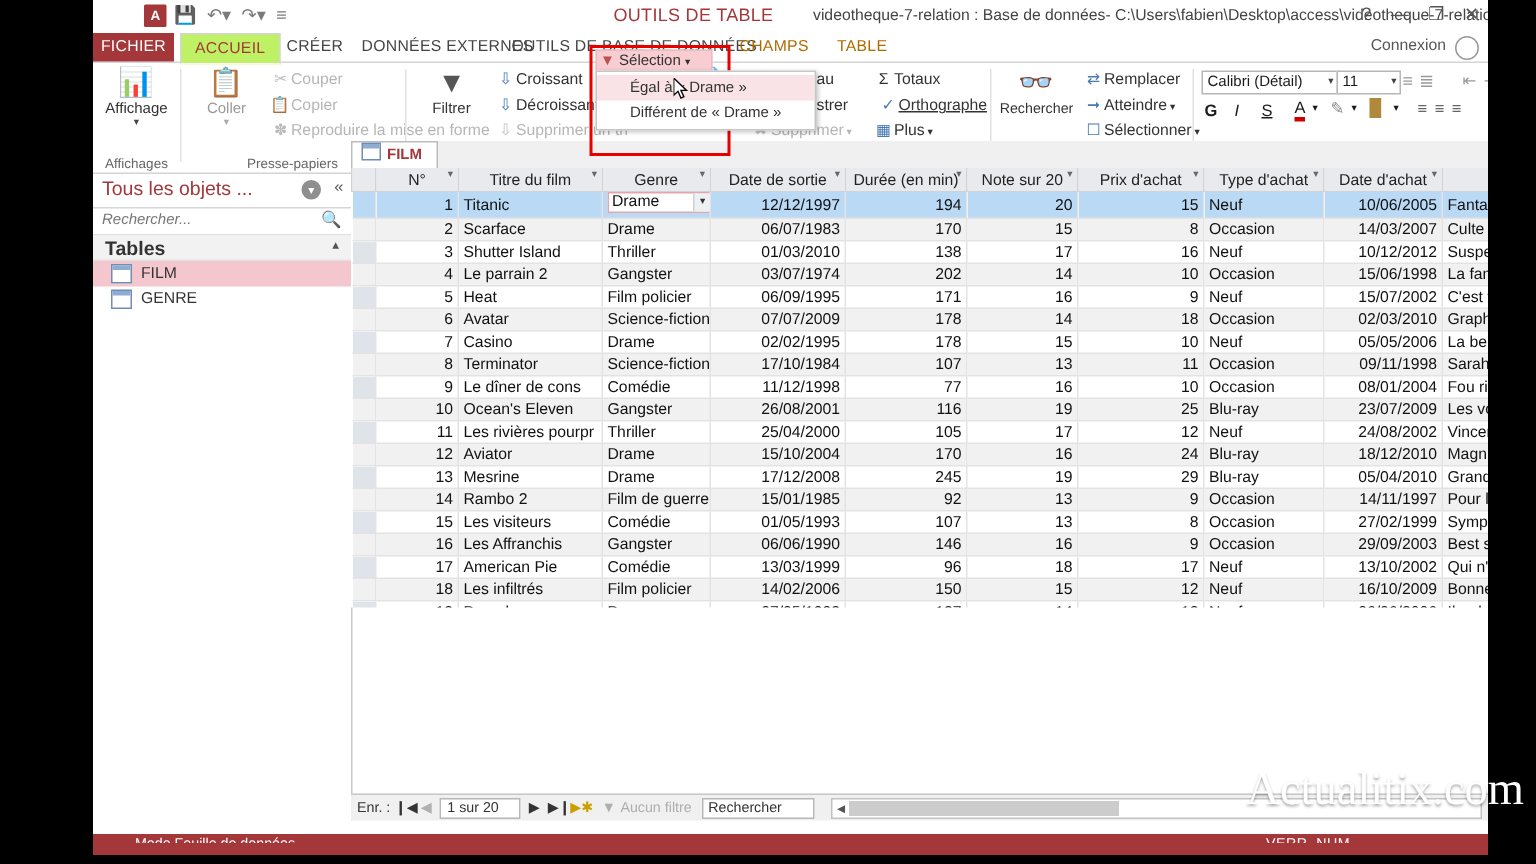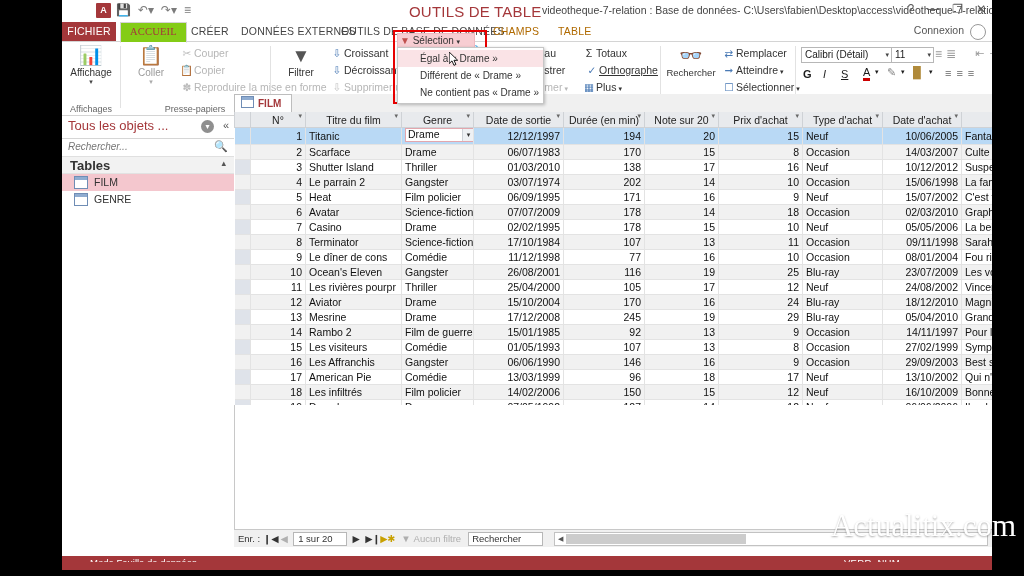--- a/index.html
+++ b/index.html
@@ -17,7 +17,7 @@
        font-size:9px;line-height:15px;text-align:center;font-weight:bold;border-radius:1px;}
   .qicon{color:#7b7b7b;font-size:12px;cursor:pointer;}
   .save-ico{color:#2e6da4;}
-  .tabletools{position:absolute;left:347px;top:3px;color:#a4373a;font-size:15px;letter-spacing:.2px;text-align:center;}
+  .tabletools{position:absolute;left:347px;top:3px;color:#a4373a;font-size:12px;letter-spacing:.2px;text-align:center;}
   .doctitle{position:absolute;left:480px;top:4px;color:#444;font-size:10.5px;white-space:nowrap;}
   .wbtns{position:absolute;right:6px;top:2px;display:flex;gap:13px;color:#555;font-size:12px;}
   .wbtns span{cursor:pointer;line-height:14px;}

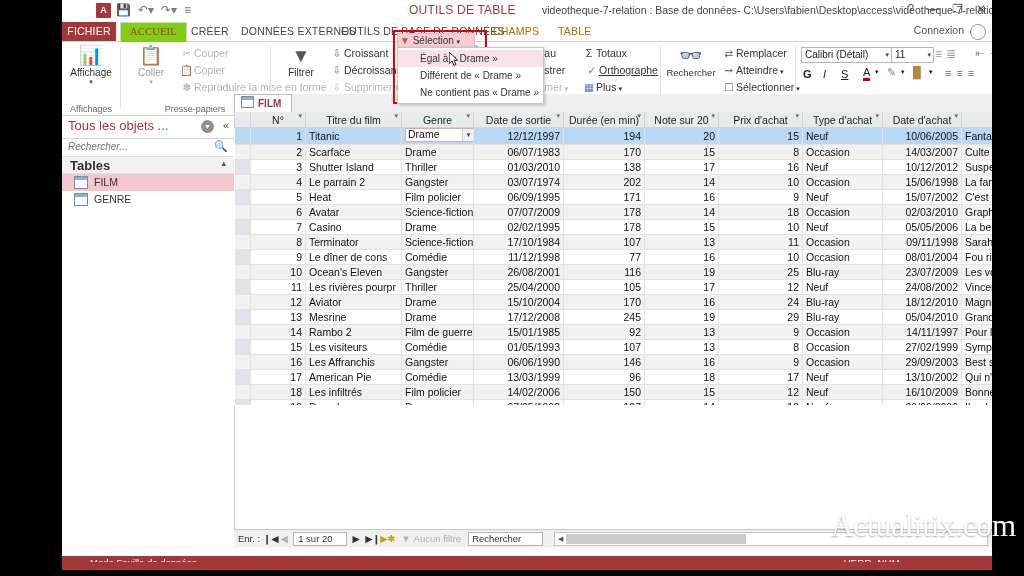--- a/index.html
+++ b/index.html
@@ -27,7 +27,7 @@
   .tab{position:absolute;top:0;height:19px;line-height:19px;font-size:10.5px;padding:0 9px;
        color:#444;cursor:pointer;letter-spacing:.2px;white-space:nowrap;}
   .tab.file{background:#a4373a;color:#fff;left:0;width:54px;text-align:center;padding:0;}
-  .tab.active{background:#84cc16;border:1px solid #d4d4d4;border-bottom:1px solid #fff;color:#a4373a;top:0;height:19px;line-height:18px;z-index:3;font-family:Liberation Serif, serif;}
+  .tab.active{background:#bef264;border:1px solid #d4d4d4;border-bottom:1px solid #fff;color:#a4373a;top:0;height:19px;line-height:18px;z-index:3;}
   .tab.tt{color:#b06a00;}
   .conn{position:absolute;right:28px;top:2px;font-size:10.5px;color:#555;cursor:pointer;}
   .connico{position:absolute;right:6px;top:2px;width:14px;height:14px;border:1px solid #999;border-radius:50%;}

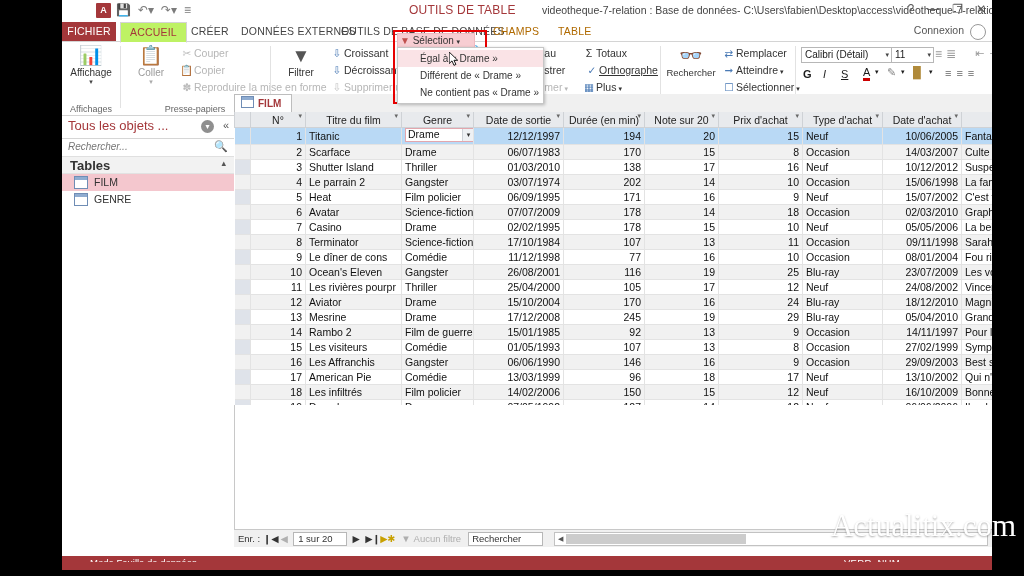--- a/index.html
+++ b/index.html
@@ -303,7 +303,6 @@
   <div class="selmenu">
     <div class="mi hl">Égal à « Drame »</div>
     <div class="mi">Différent de « Drame »</div>
-    <div class="mi">Ne contient pas « Drame »</div>
   </div>
   <div class="redbox" style="left:331px;top:30px;width:90px;height:70px;border:2px solid #e60000;"></div>
   <svg class="cursor" viewBox="0 0 12 18">

